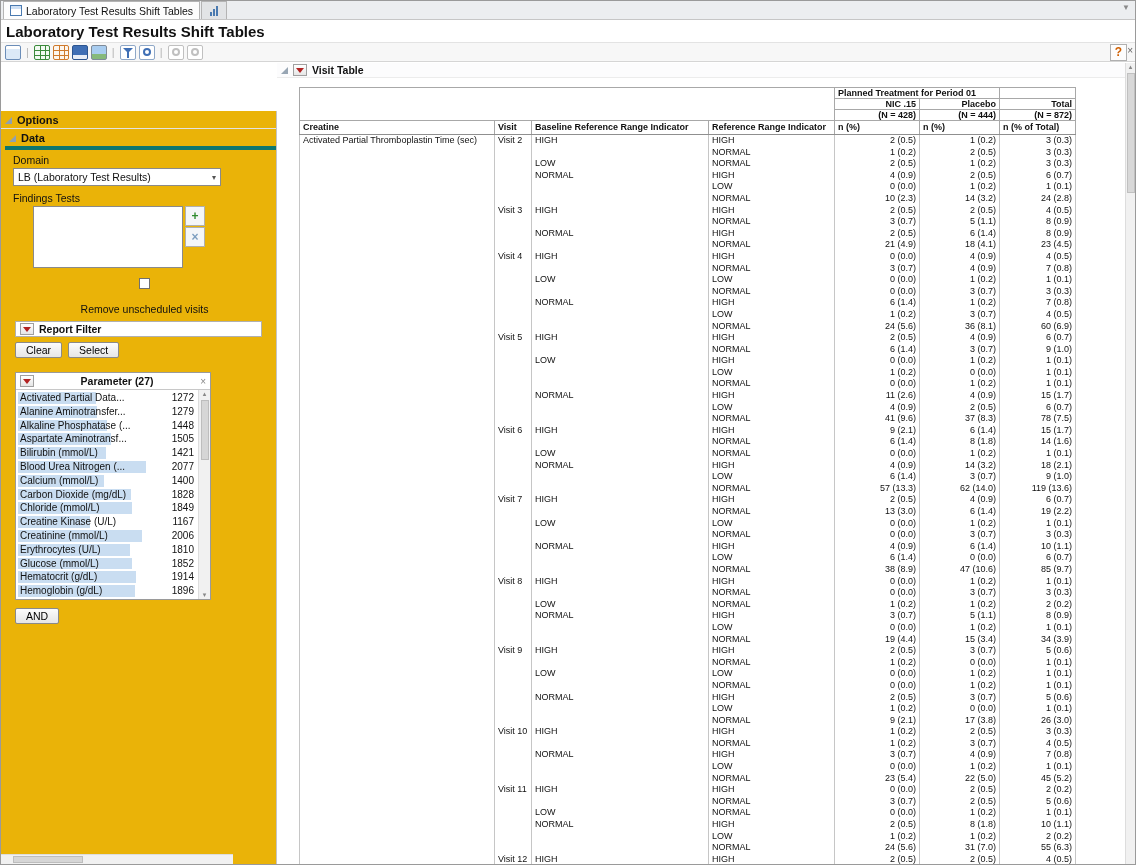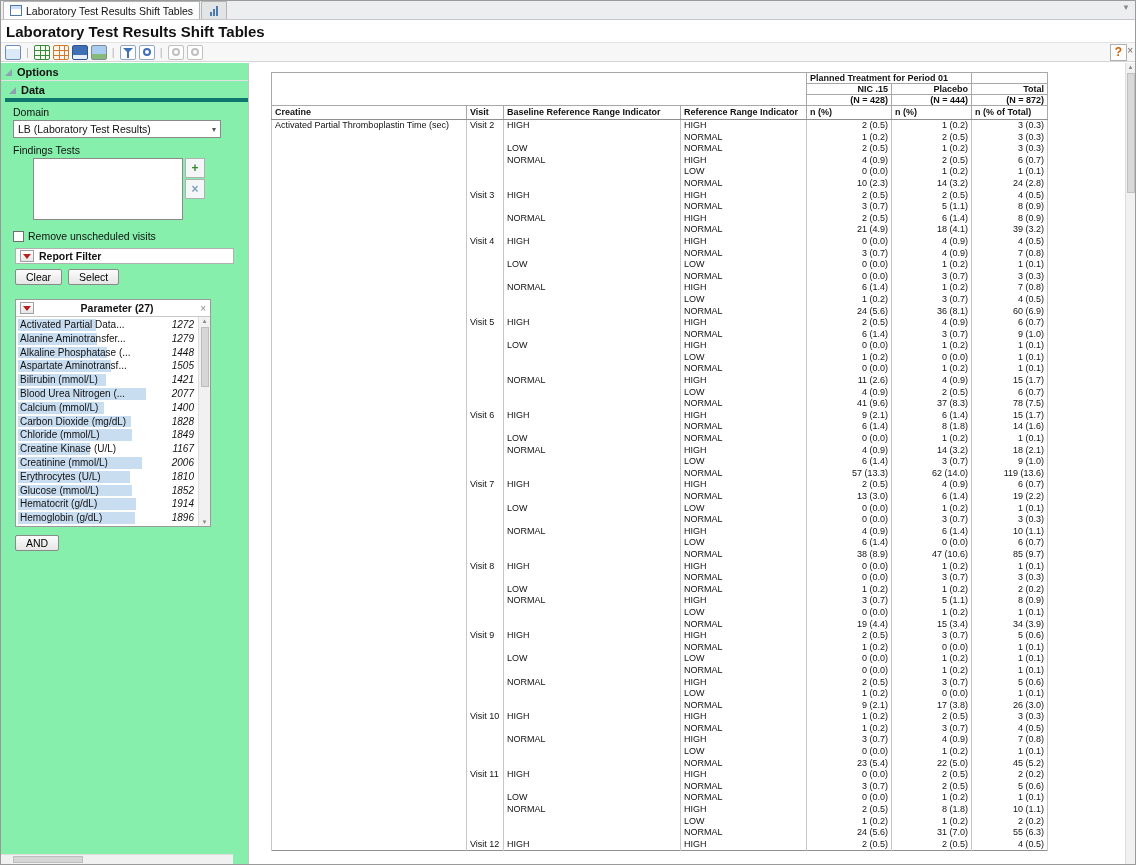--- a/index.html
+++ b/index.html
@@ -286,6 +286,13 @@
     </div>
 
     <div class="main">
+      <div class="visit-bar">
+        <span class="tri"></span>
+        <span class="red-tri-btn">
+            <span class="red-tri"></span>
+          </span>
+        <span>Visit Table</span>
+      </div>
 
       <table class="shift-table">
         <colgroup>

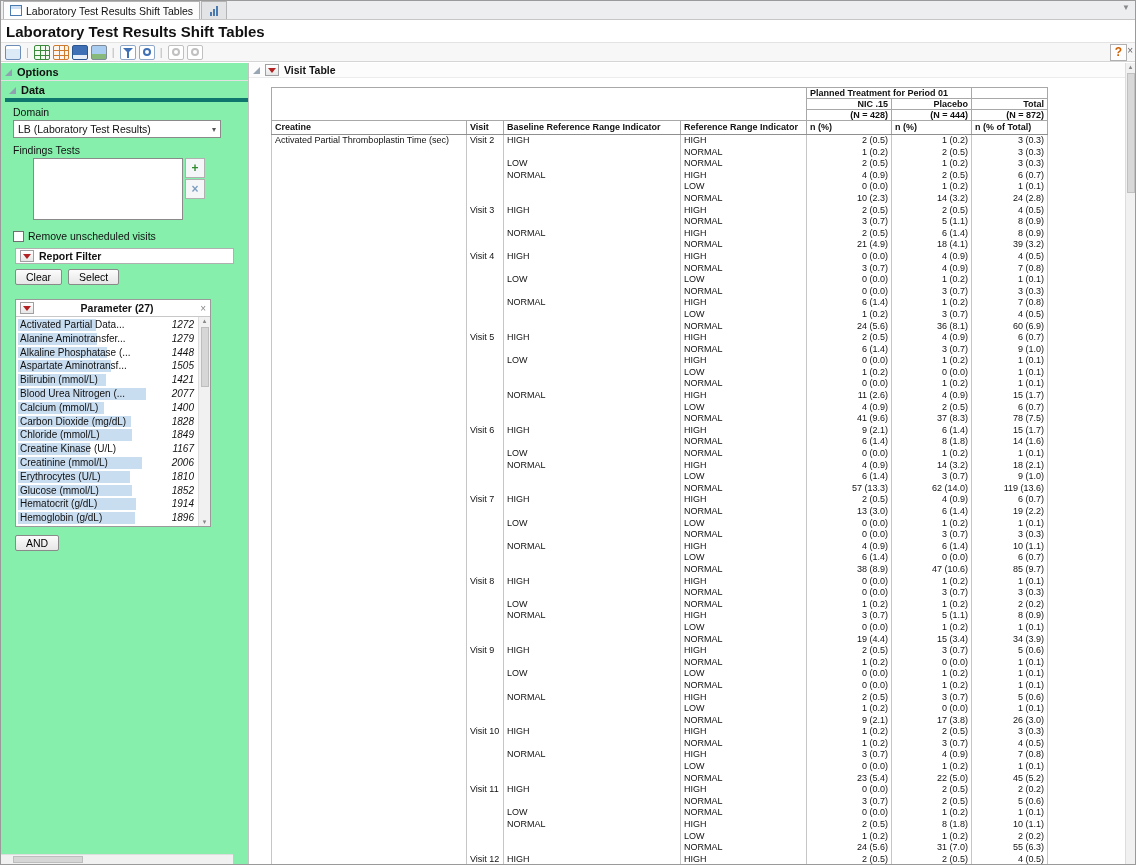--- a/index.html
+++ b/index.html
@@ -42,7 +42,7 @@
 
   
   .content { position:absolute; top:62px; left:0; right:0; bottom:0; display:flex; }
-  .sidebar { width:248px; background:#86efac; border-right:1px solid #c4c4c4; font-size:10.5px; position:relative; overflow:hidden; }
+  .sidebar { width:276px; background:#eab308; border-right:1px solid #c4c4c4; font-size:10.5px; position:relative; overflow:hidden;margin-top:48px; }
   .main { flex:1; position:relative; background:#fff; overflow:hidden; }
 
   

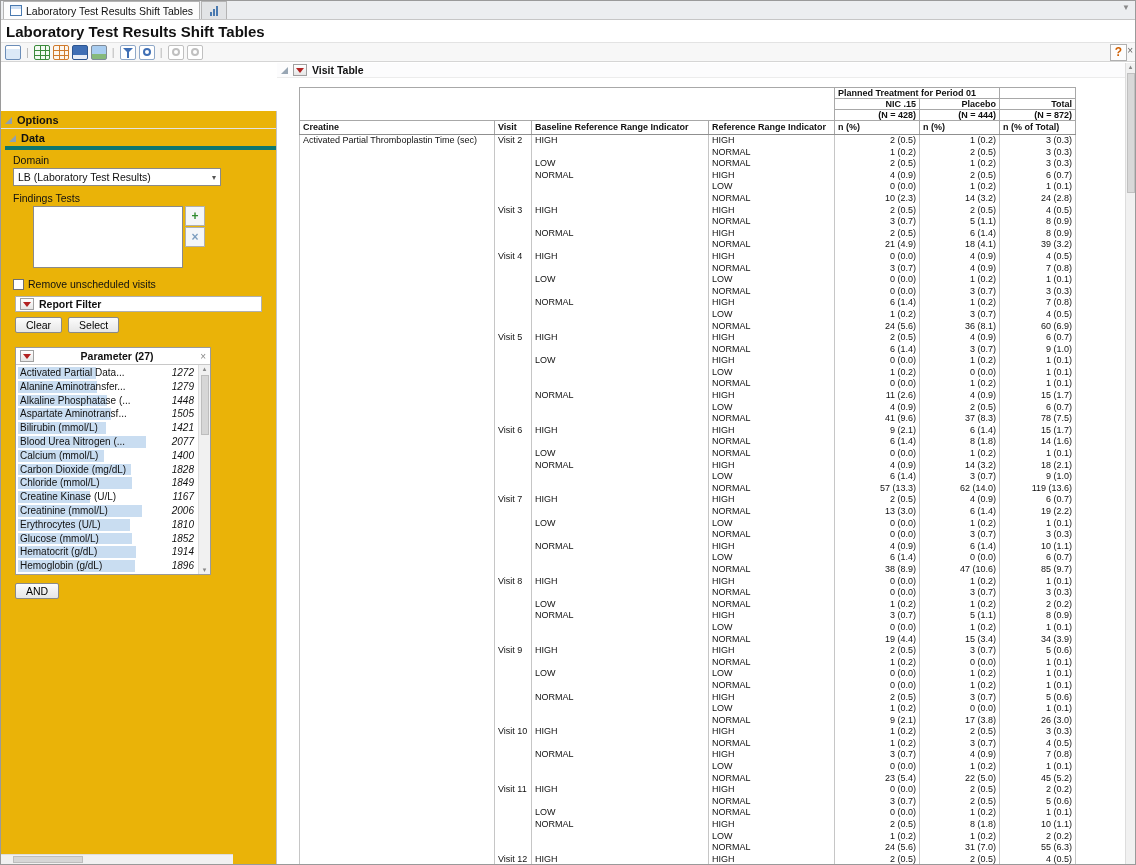--- a/index.html
+++ b/index.html
@@ -419,7 +419,7 @@
               <td>NORMAL</td>
               <td class="num">21 (4.9)</td>
               <td class="num">18 (4.1)</td>
-              <td class="num">39 (3.2)</td>
+              <td class="num">23 (4.5)</td>
             </tr>
             <tr>
               <td></td>

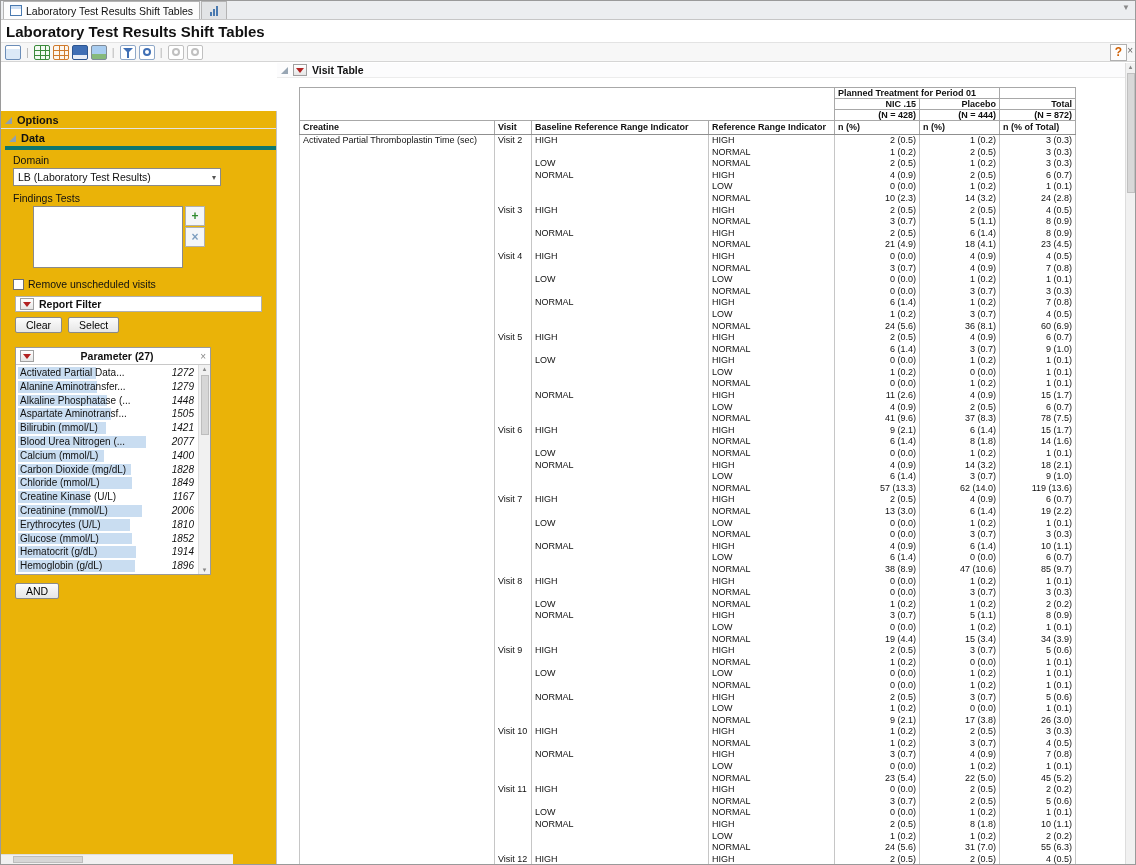--- a/index.html
+++ b/index.html
@@ -58,7 +58,7 @@
   .mini-btn { width:20px; height:20px; border:1px solid #b0b0b0; background:#f4f6f8; display:flex; align-items:center; justify-content:center; font-size:12px; }
   .add-glyph { color:#2e8b2e; font-weight:bold; line-height:10px; }
   .x-glyph { color:#7d9ebf; font-weight:bold; line-height:10px; }
-  .check-row { display:flex; align-items:center; gap:4px; margin:10px 0 6px 12px; }
+  .check-row { display:flex; align-items:center; gap:14px; margin:10px 0 6px 12px;flex-direction:column; }
   .checkbox { width:11px; height:11px; border:1px solid #707070; background:#fff; display:inline-block; }
   .rf-header { margin:3px 14px 5px 14px; border:1px solid #b0b0b0; background:#fff; display:flex; align-items:center; gap:5px; padding:1px 4px; font-weight:bold; font-size:10.5px; }
   .red-tri-btn { width:14px; height:12px; background:linear-gradient(#ffffff,#e6e6e6); border:1px solid #a0a0a0; display:inline-flex; align-items:center; justify-content:center; flex:none; }

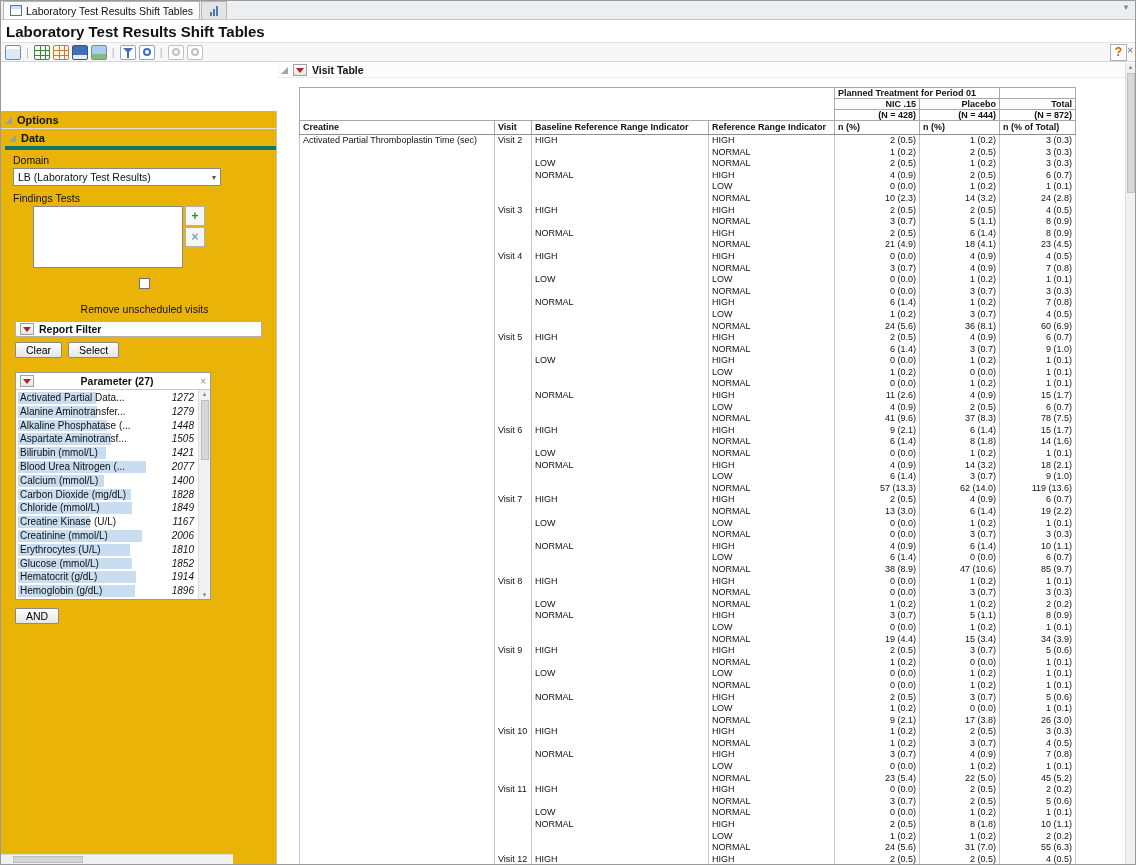--- a/index.html
+++ b/index.html
@@ -76,7 +76,7 @@
   .pitem { position:relative; height:13.8px; font-size:10px; white-space:nowrap; }
   .pbar { position:absolute; left:1px; top:1px; bottom:1px; background:#c9ddf1; }
   .plabel { position:absolute; left:3px; top:0; line-height:13.8px; }
-  .pcount { position:absolute; right:2px; top:0; line-height:13.8px;font-style:italic; }
+  .pcount { position:absolute; right:2px; top:0; line-height:13.8px; }
   .and-btn { margin-left:14px; }
   .hscroll { position:absolute; left:0; bottom:0; width:232px; height:10px; background:#f1f1f1; border-top:1px solid #ddd; }
   .hthumb { position:absolute; left:12px; top:1px; width:70px; height:7px; background:#d6d6d6; border:1px solid #bdbdbd; }

